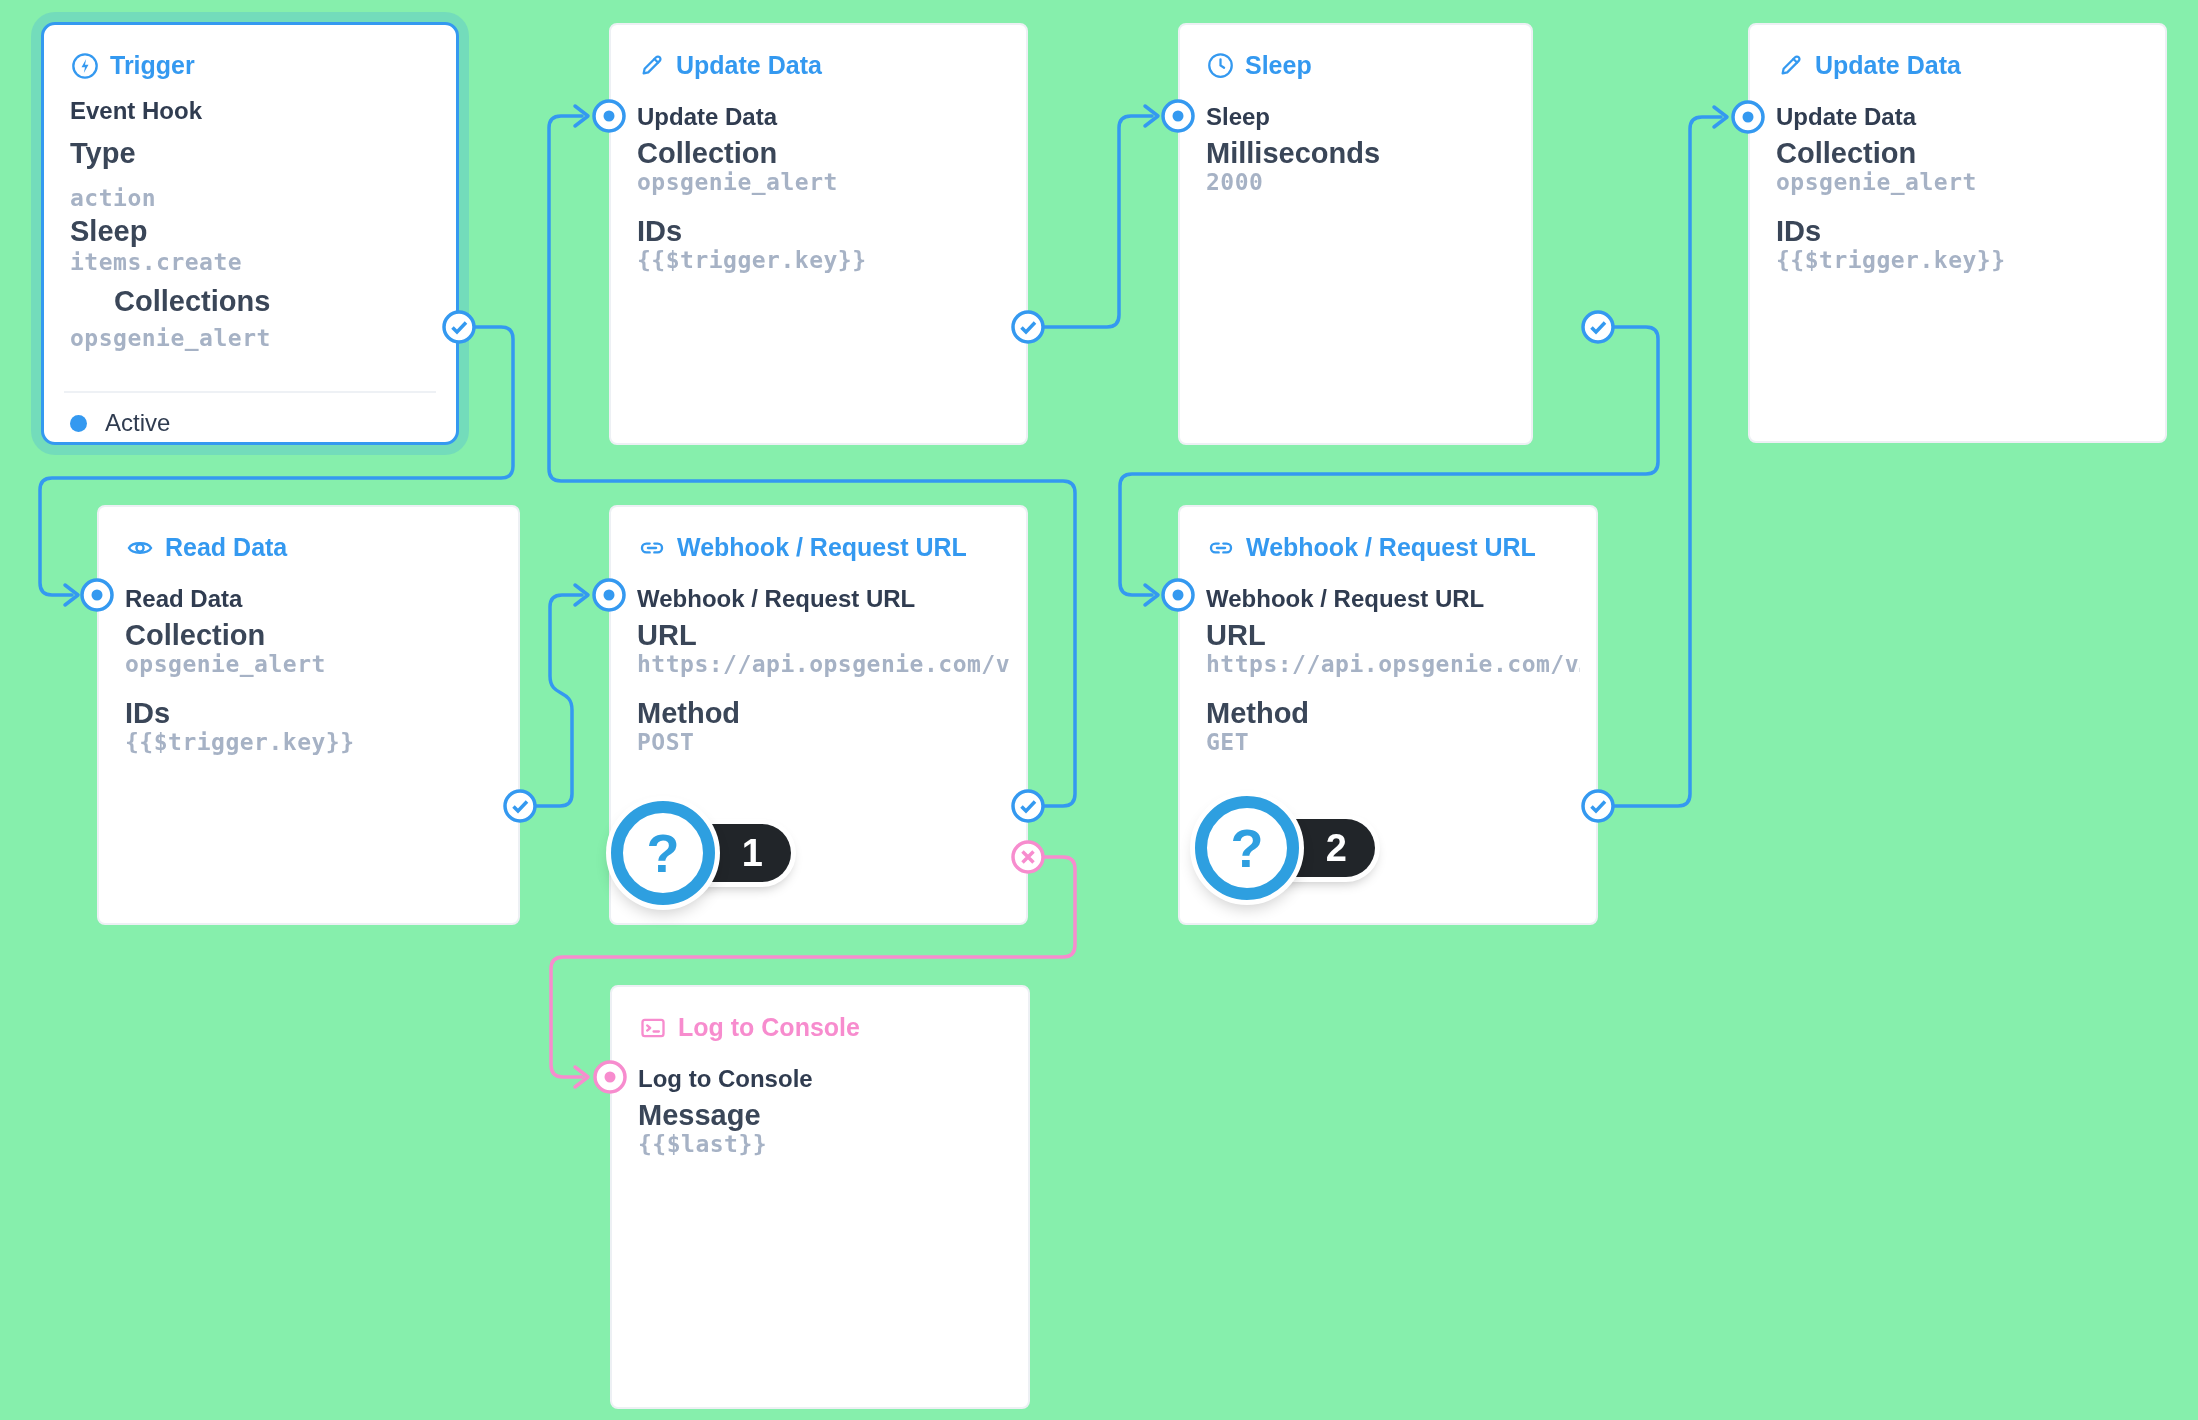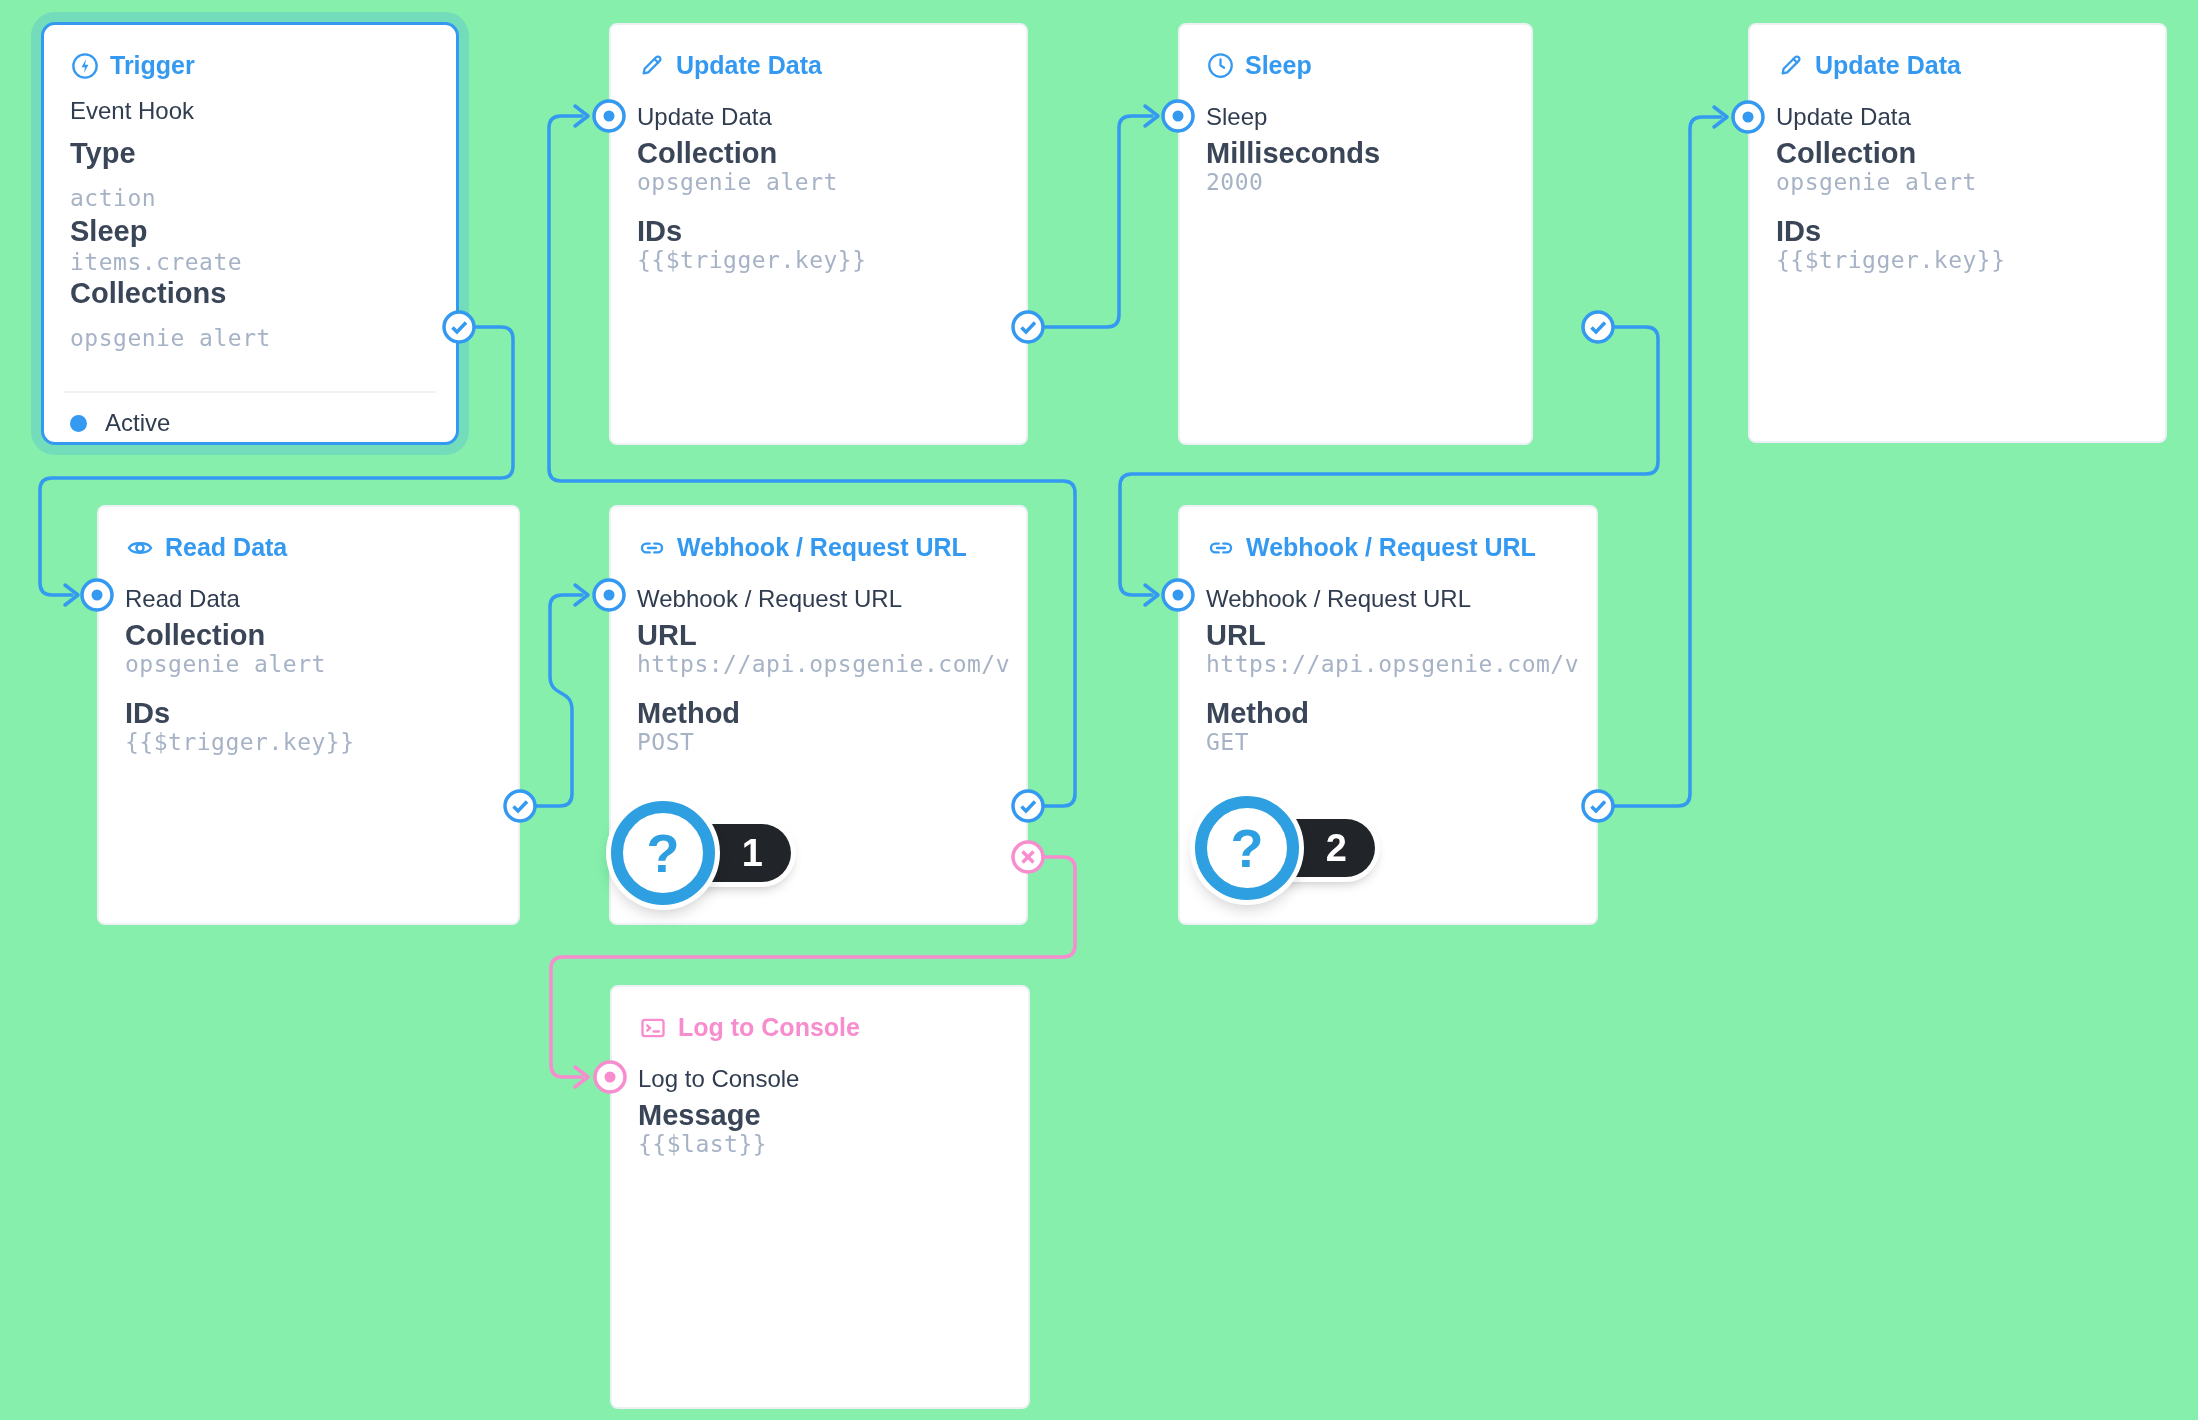--- a/index.html
+++ b/index.html
@@ -26,7 +26,7 @@
   .title .icon{display:flex;align-items:center;}
 
   .row{position:absolute;left:26px;right:16px;font-size:24px;color:var(--ink);
-    white-space:nowrap;overflow:hidden;}
+    white-space:nowrap;overflow:hidden;font-weight:bold;}
   .row.name{top:78px;}
   .row.l1{top:112px;}  .row.v1{top:144px;}
   .row.l2{top:190px;}  .row.v2{top:222px;}

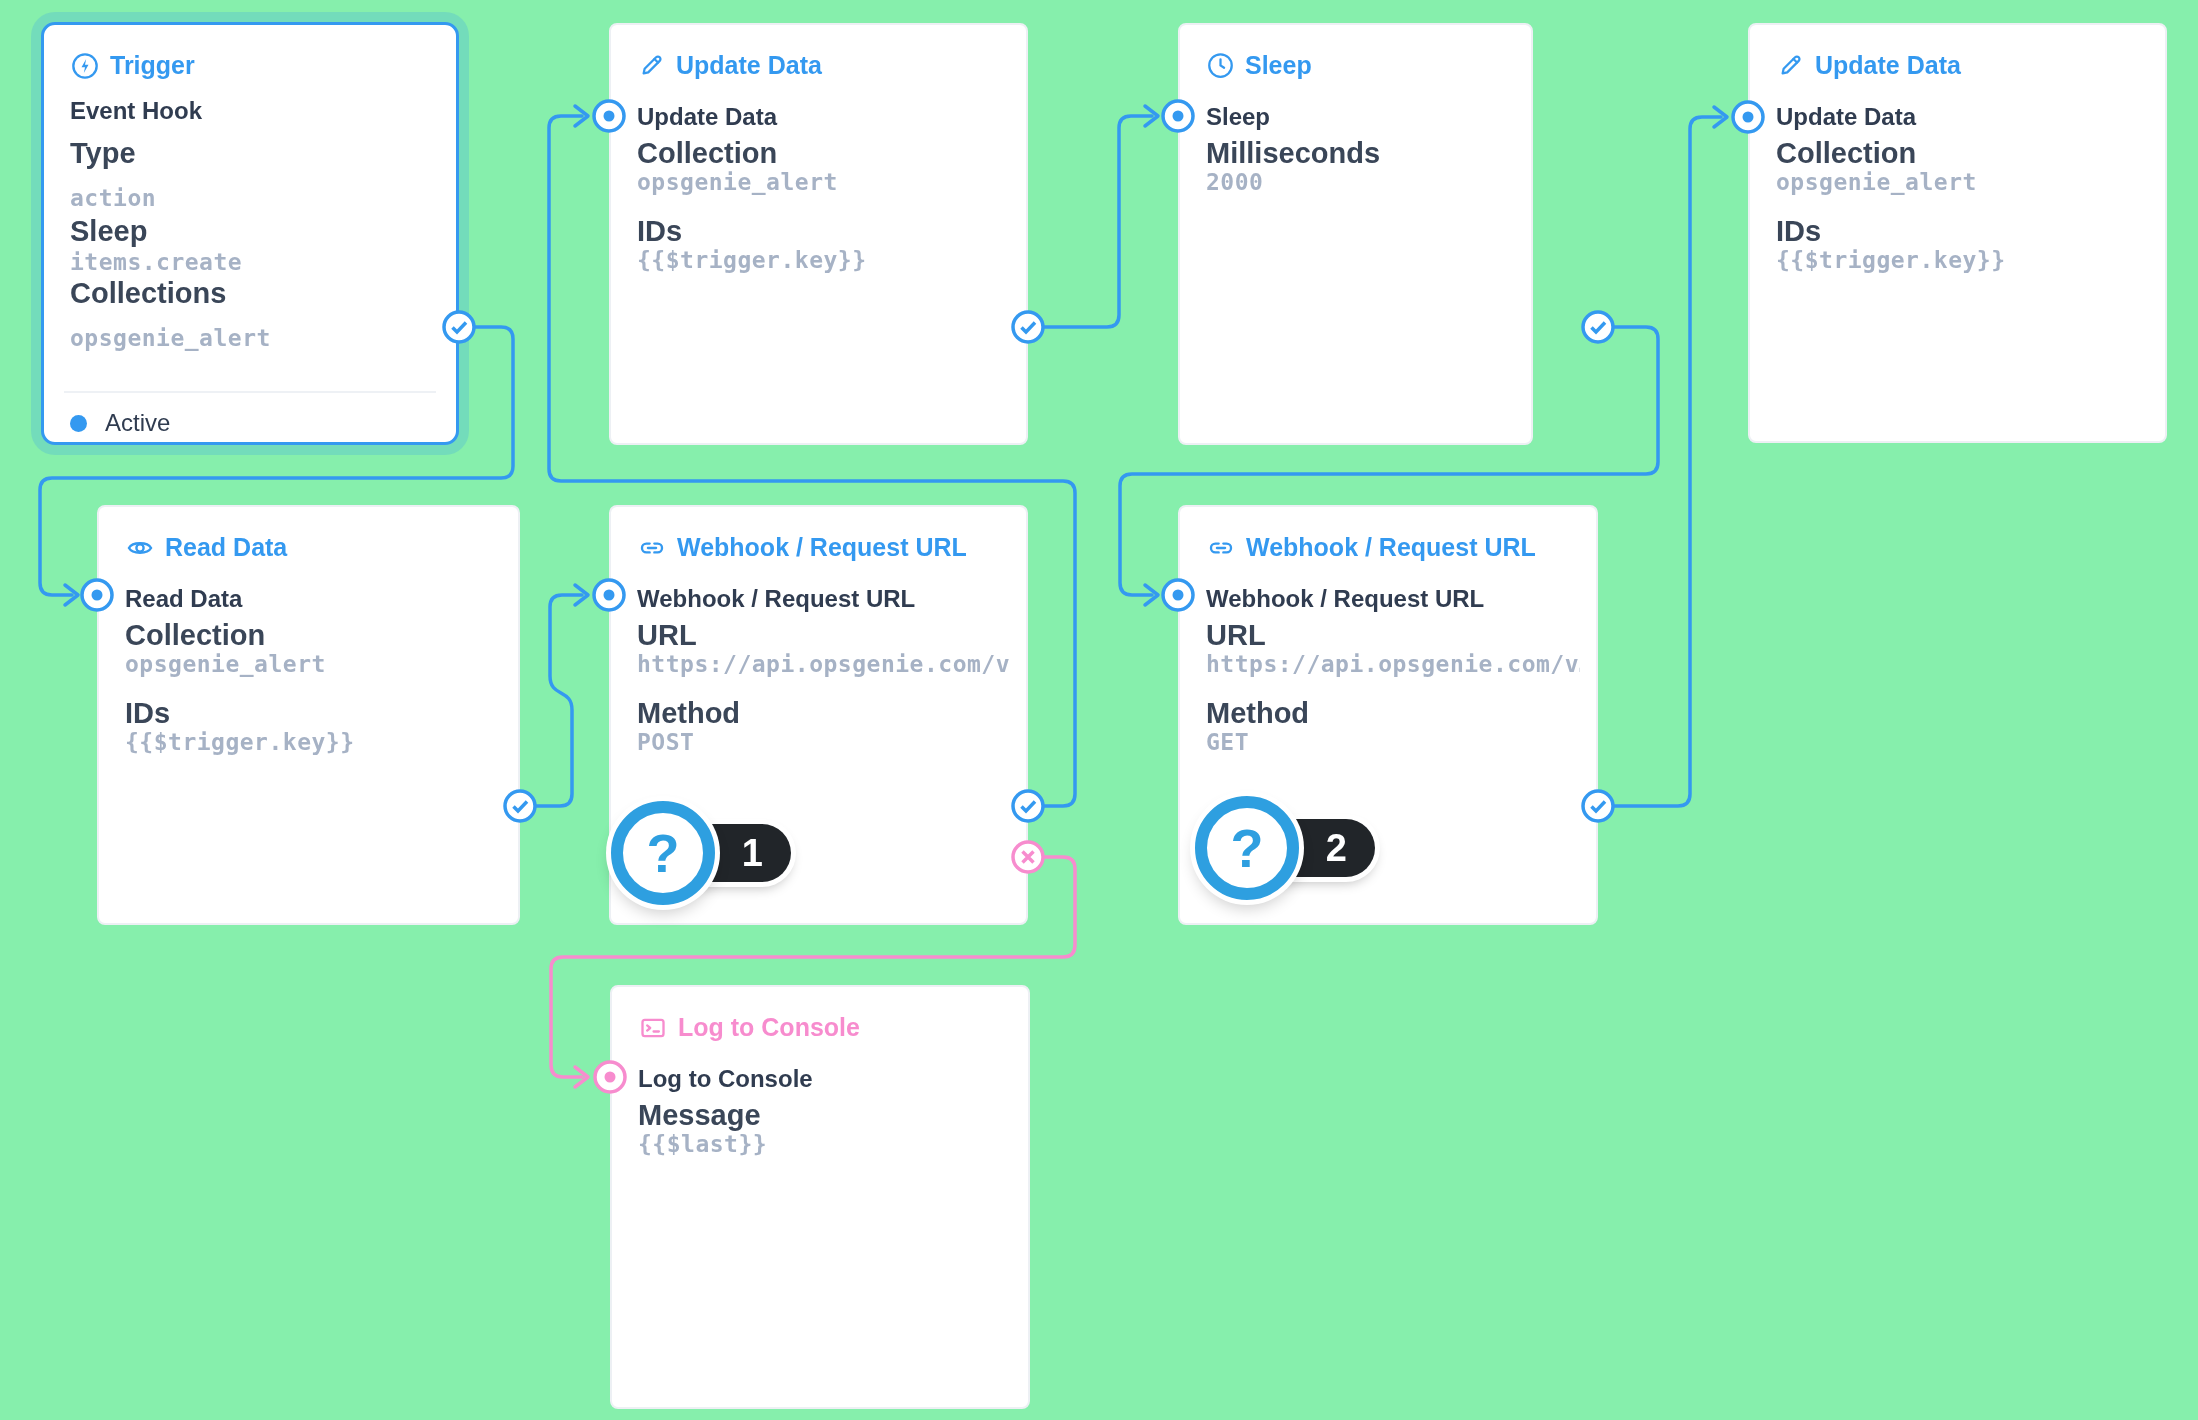--- a/index.html
+++ b/index.html
@@ -38,7 +38,7 @@
   .row.t-name{top:72px;}
   .row.t-l1{top:112px;} .row.t-v1{top:160px;}
   .row.t-l2{top:190px;} .row.t-v2{top:224px;}
-  .row.t-l3{top:252px;} .row.t-v3{top:300px;}
+  .row.t-l3{top:260px;margin-left:44px;} .row.t-v3{top:300px;}
   .t-divider{position:absolute;top:366px;left:20px;right:20px;height:2px;
     background:#eef1f5;}
   .t-status{position:absolute;top:384px;left:26px;display:flex;align-items:center;

